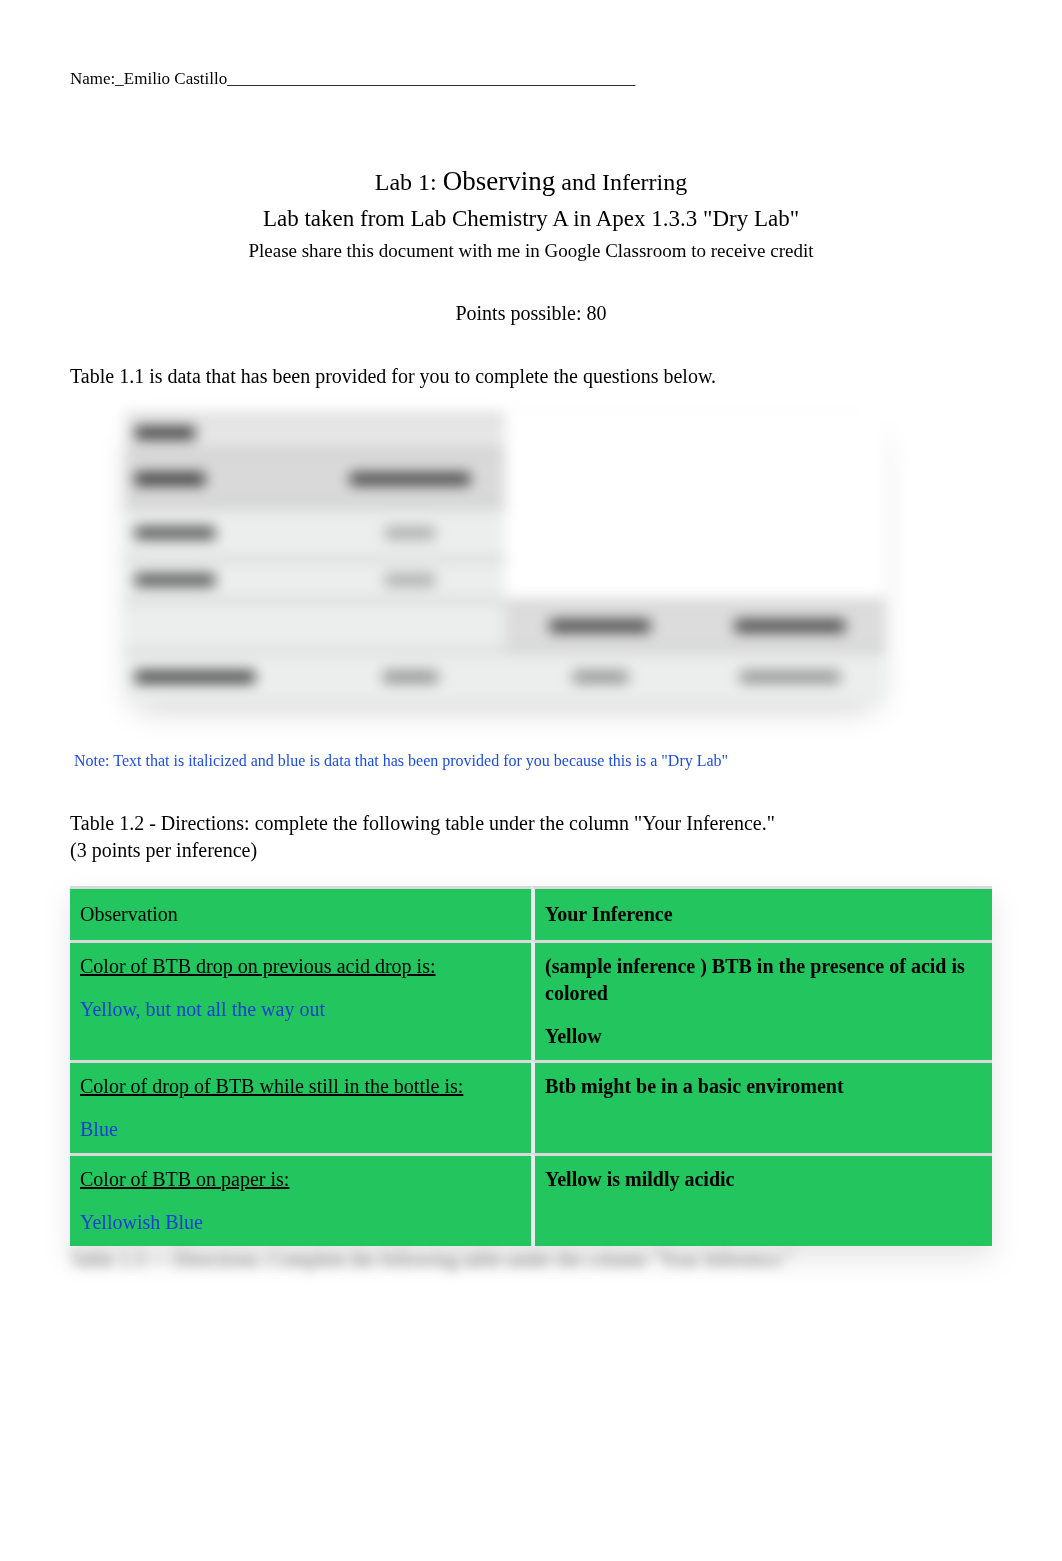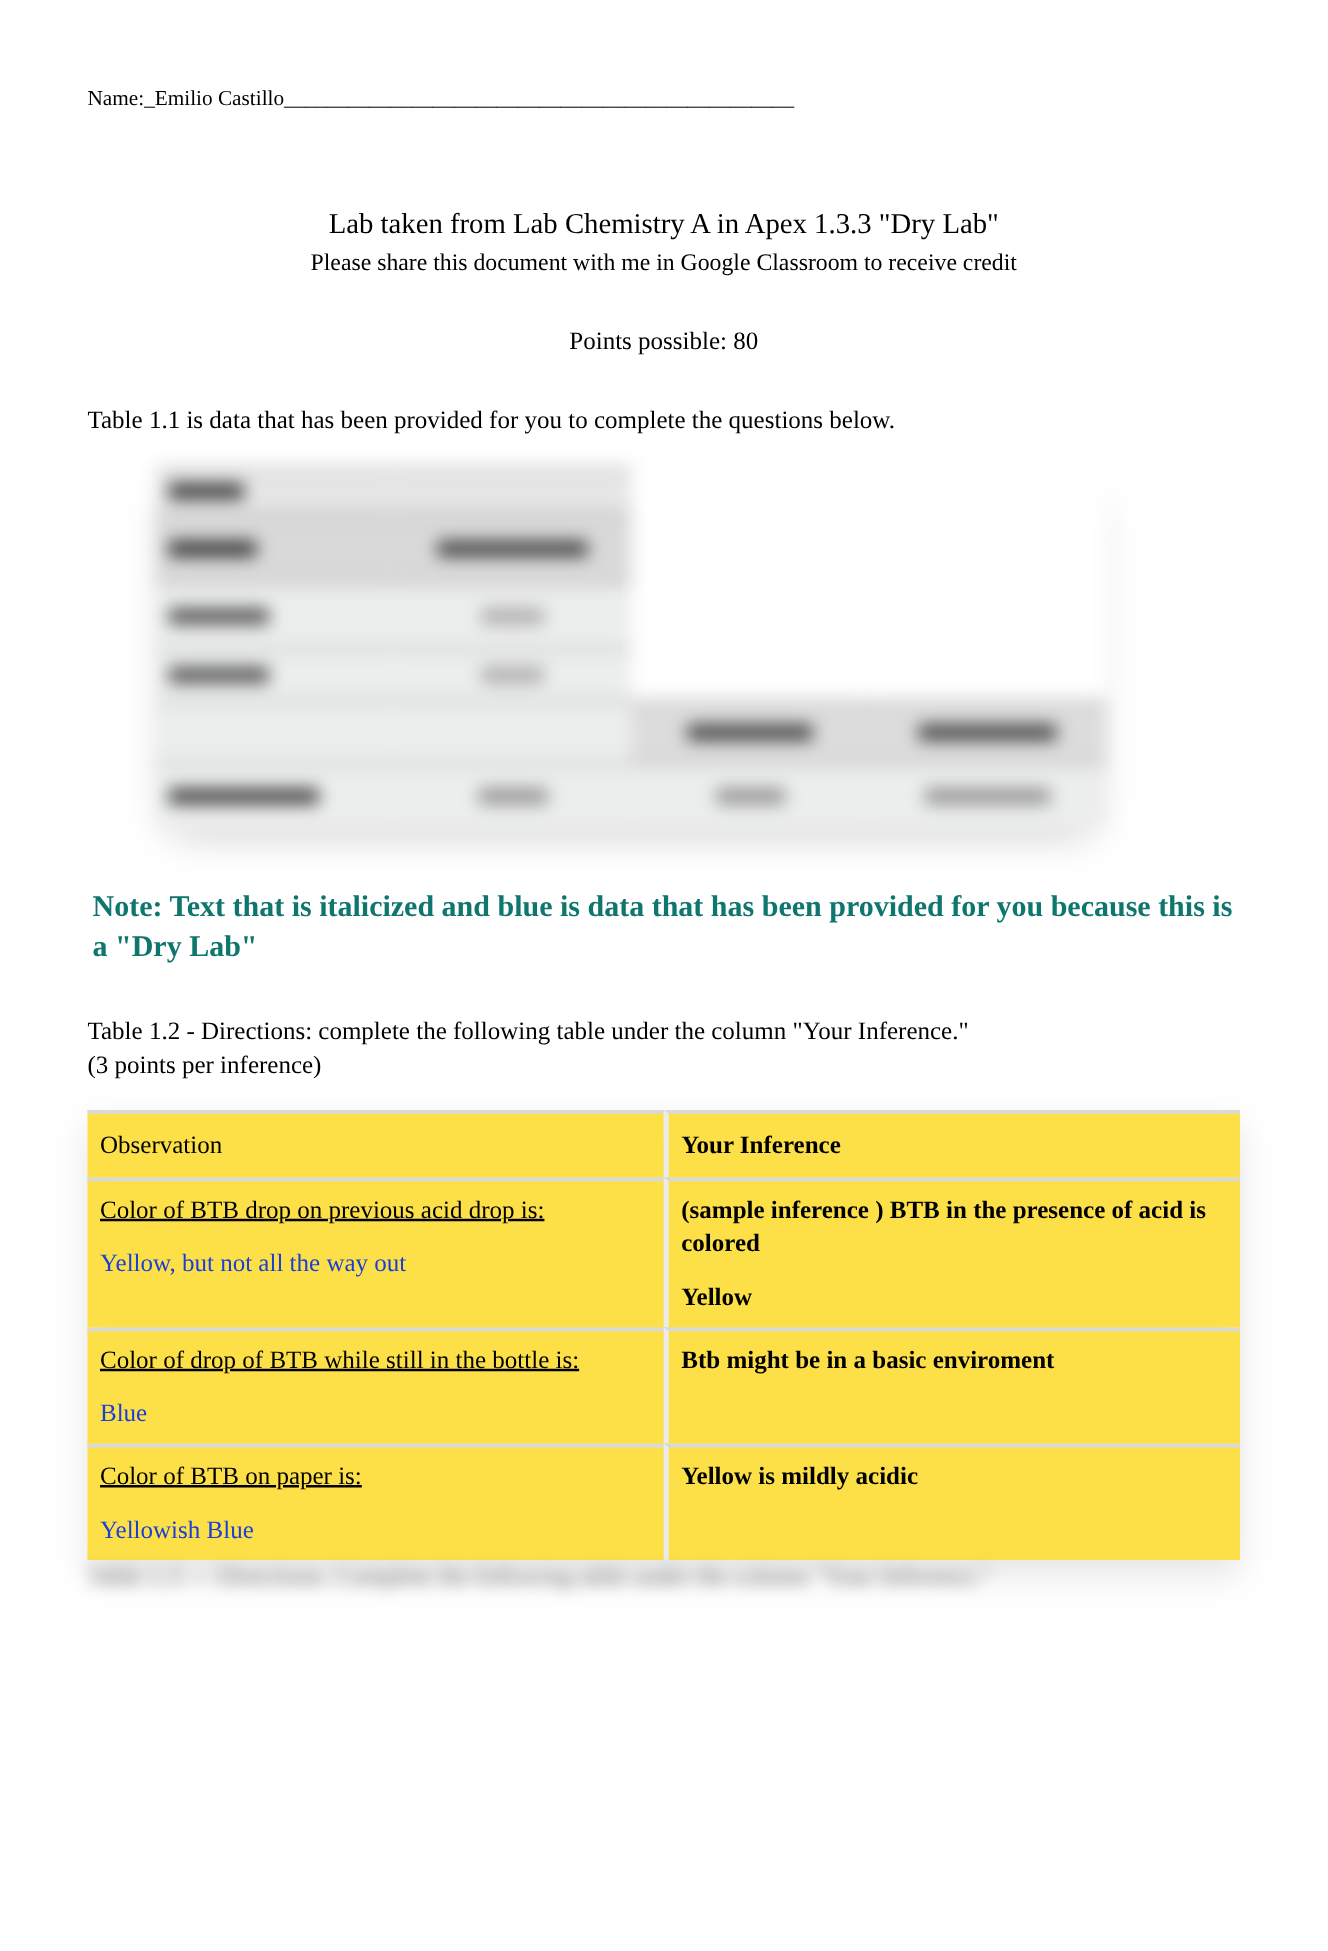--- a/index.html
+++ b/index.html
@@ -129,6 +129,9 @@
 </div>
 
 <div class="header-block">
+  <div class="lab-title">
+    <span>Lab 1:  </span><span class="observing">Observing</span><span>   and Inferring</span>
+  </div>
   <div class="lab-subtitle">Lab taken from Lab Chemistry A in Apex 1.3.3 "Dry Lab"</div>
   <div class="share-note">Please share this document with me in Google Classroom to receive credit</div>
   <div class="points">Points possible: 80</div>

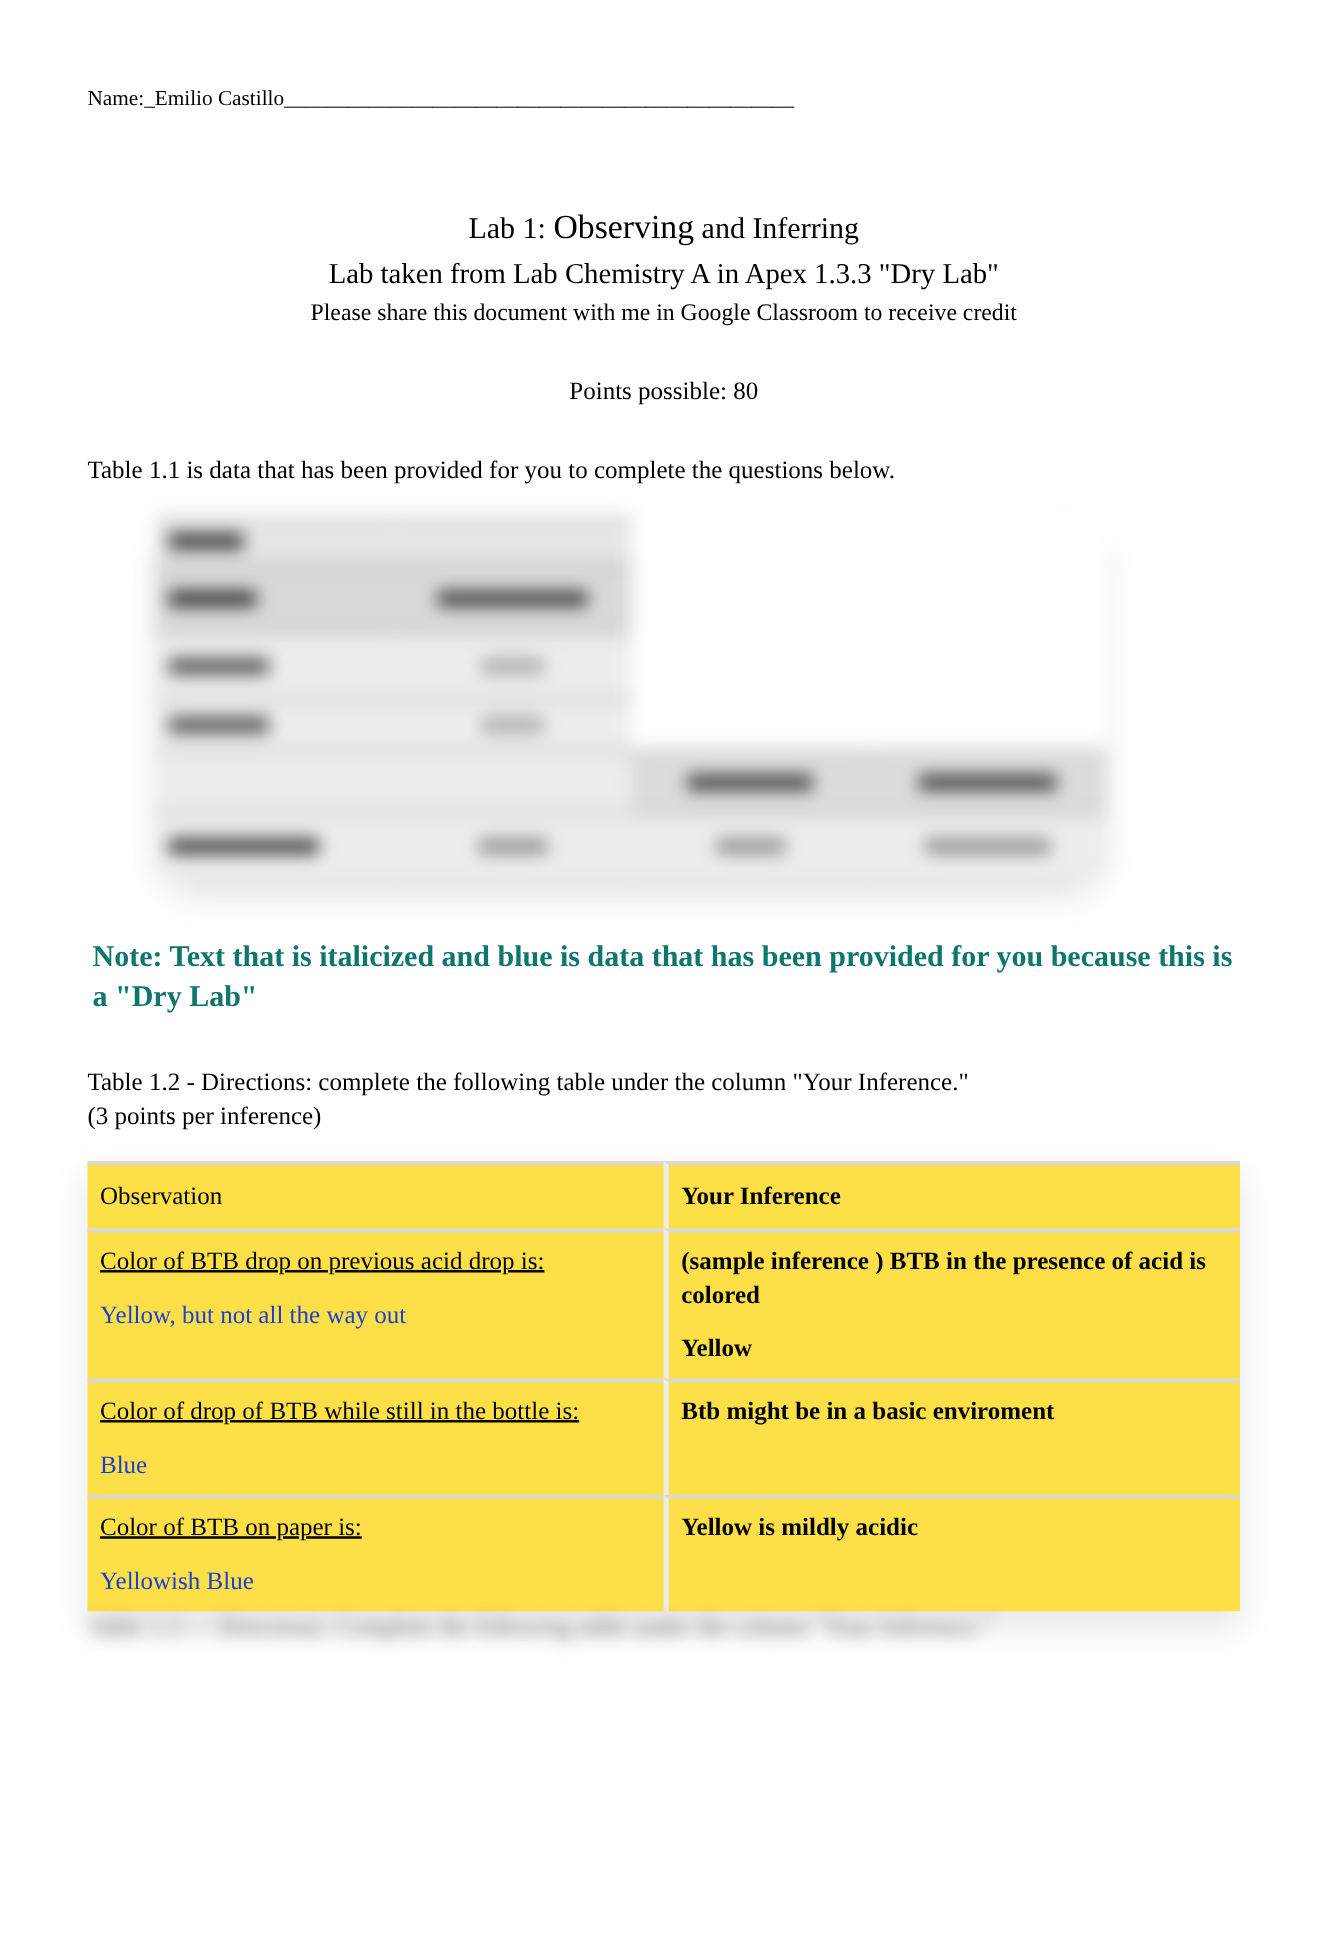--- a/index.html
+++ b/index.html
@@ -70,11 +70,10 @@
       border-radius: 1px;
     }
     .note-blue {
-      color: #0f766e;
-      font-size: 24px;
+      color: #1d4ed8;
+      font-size: 16px;
       margin-left: 4px;
       margin-bottom: 38px;
-      font-weight: bold;
     }
     .directions {
       font-size: 20px;

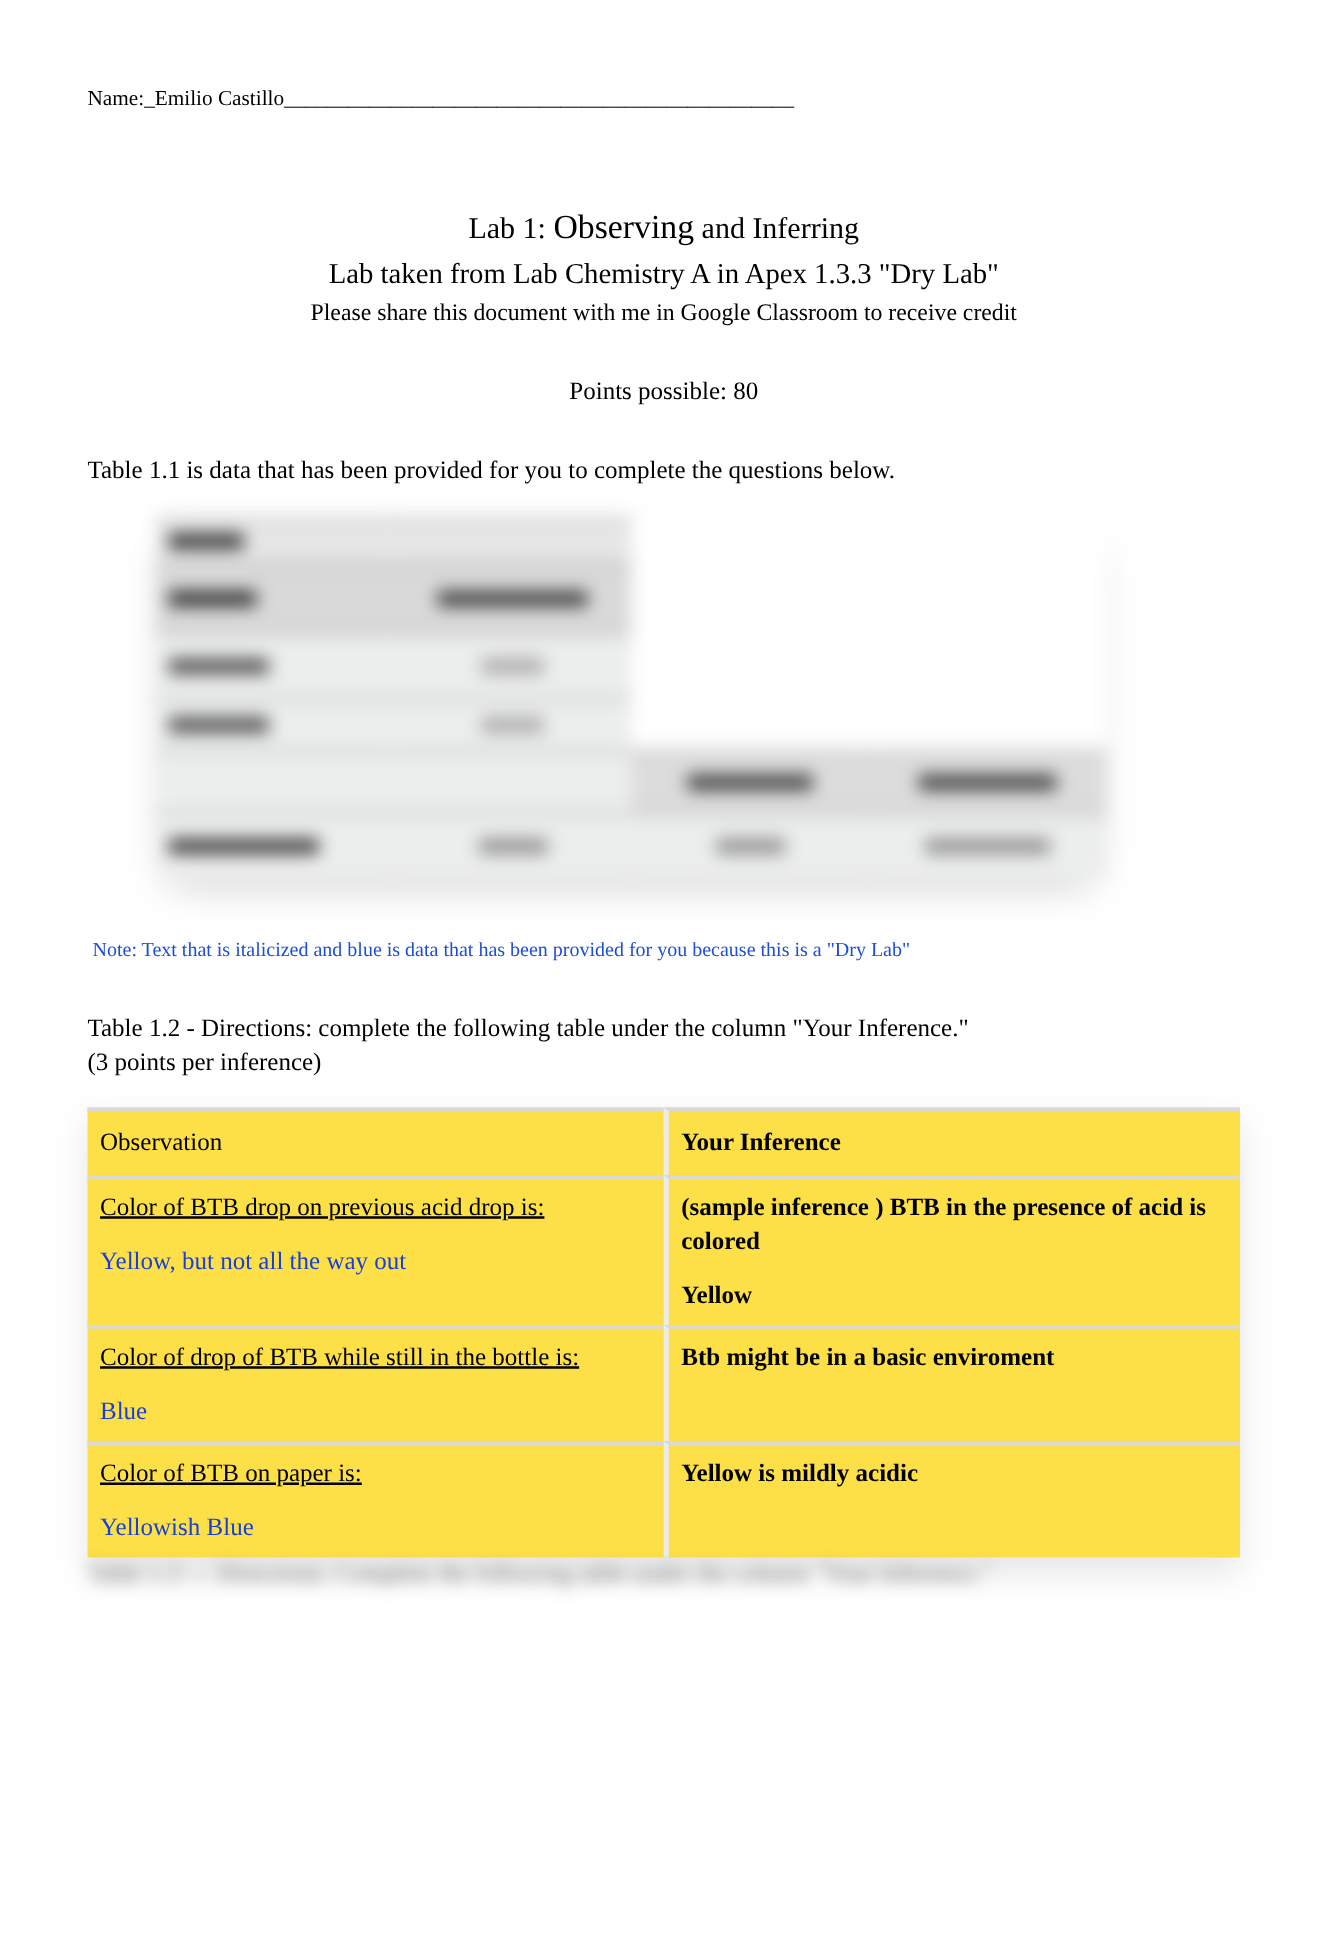--- a/index.html
+++ b/index.html
@@ -90,7 +90,7 @@
       text-align: left;
       vertical-align: top;
       padding: 10px 10px 10px 10px;
-      background: #fde047;
+      background: #22c55e;
       border-top: 3px solid #d9d9d9;
       font-weight: normal;
       font-size: 20px;

